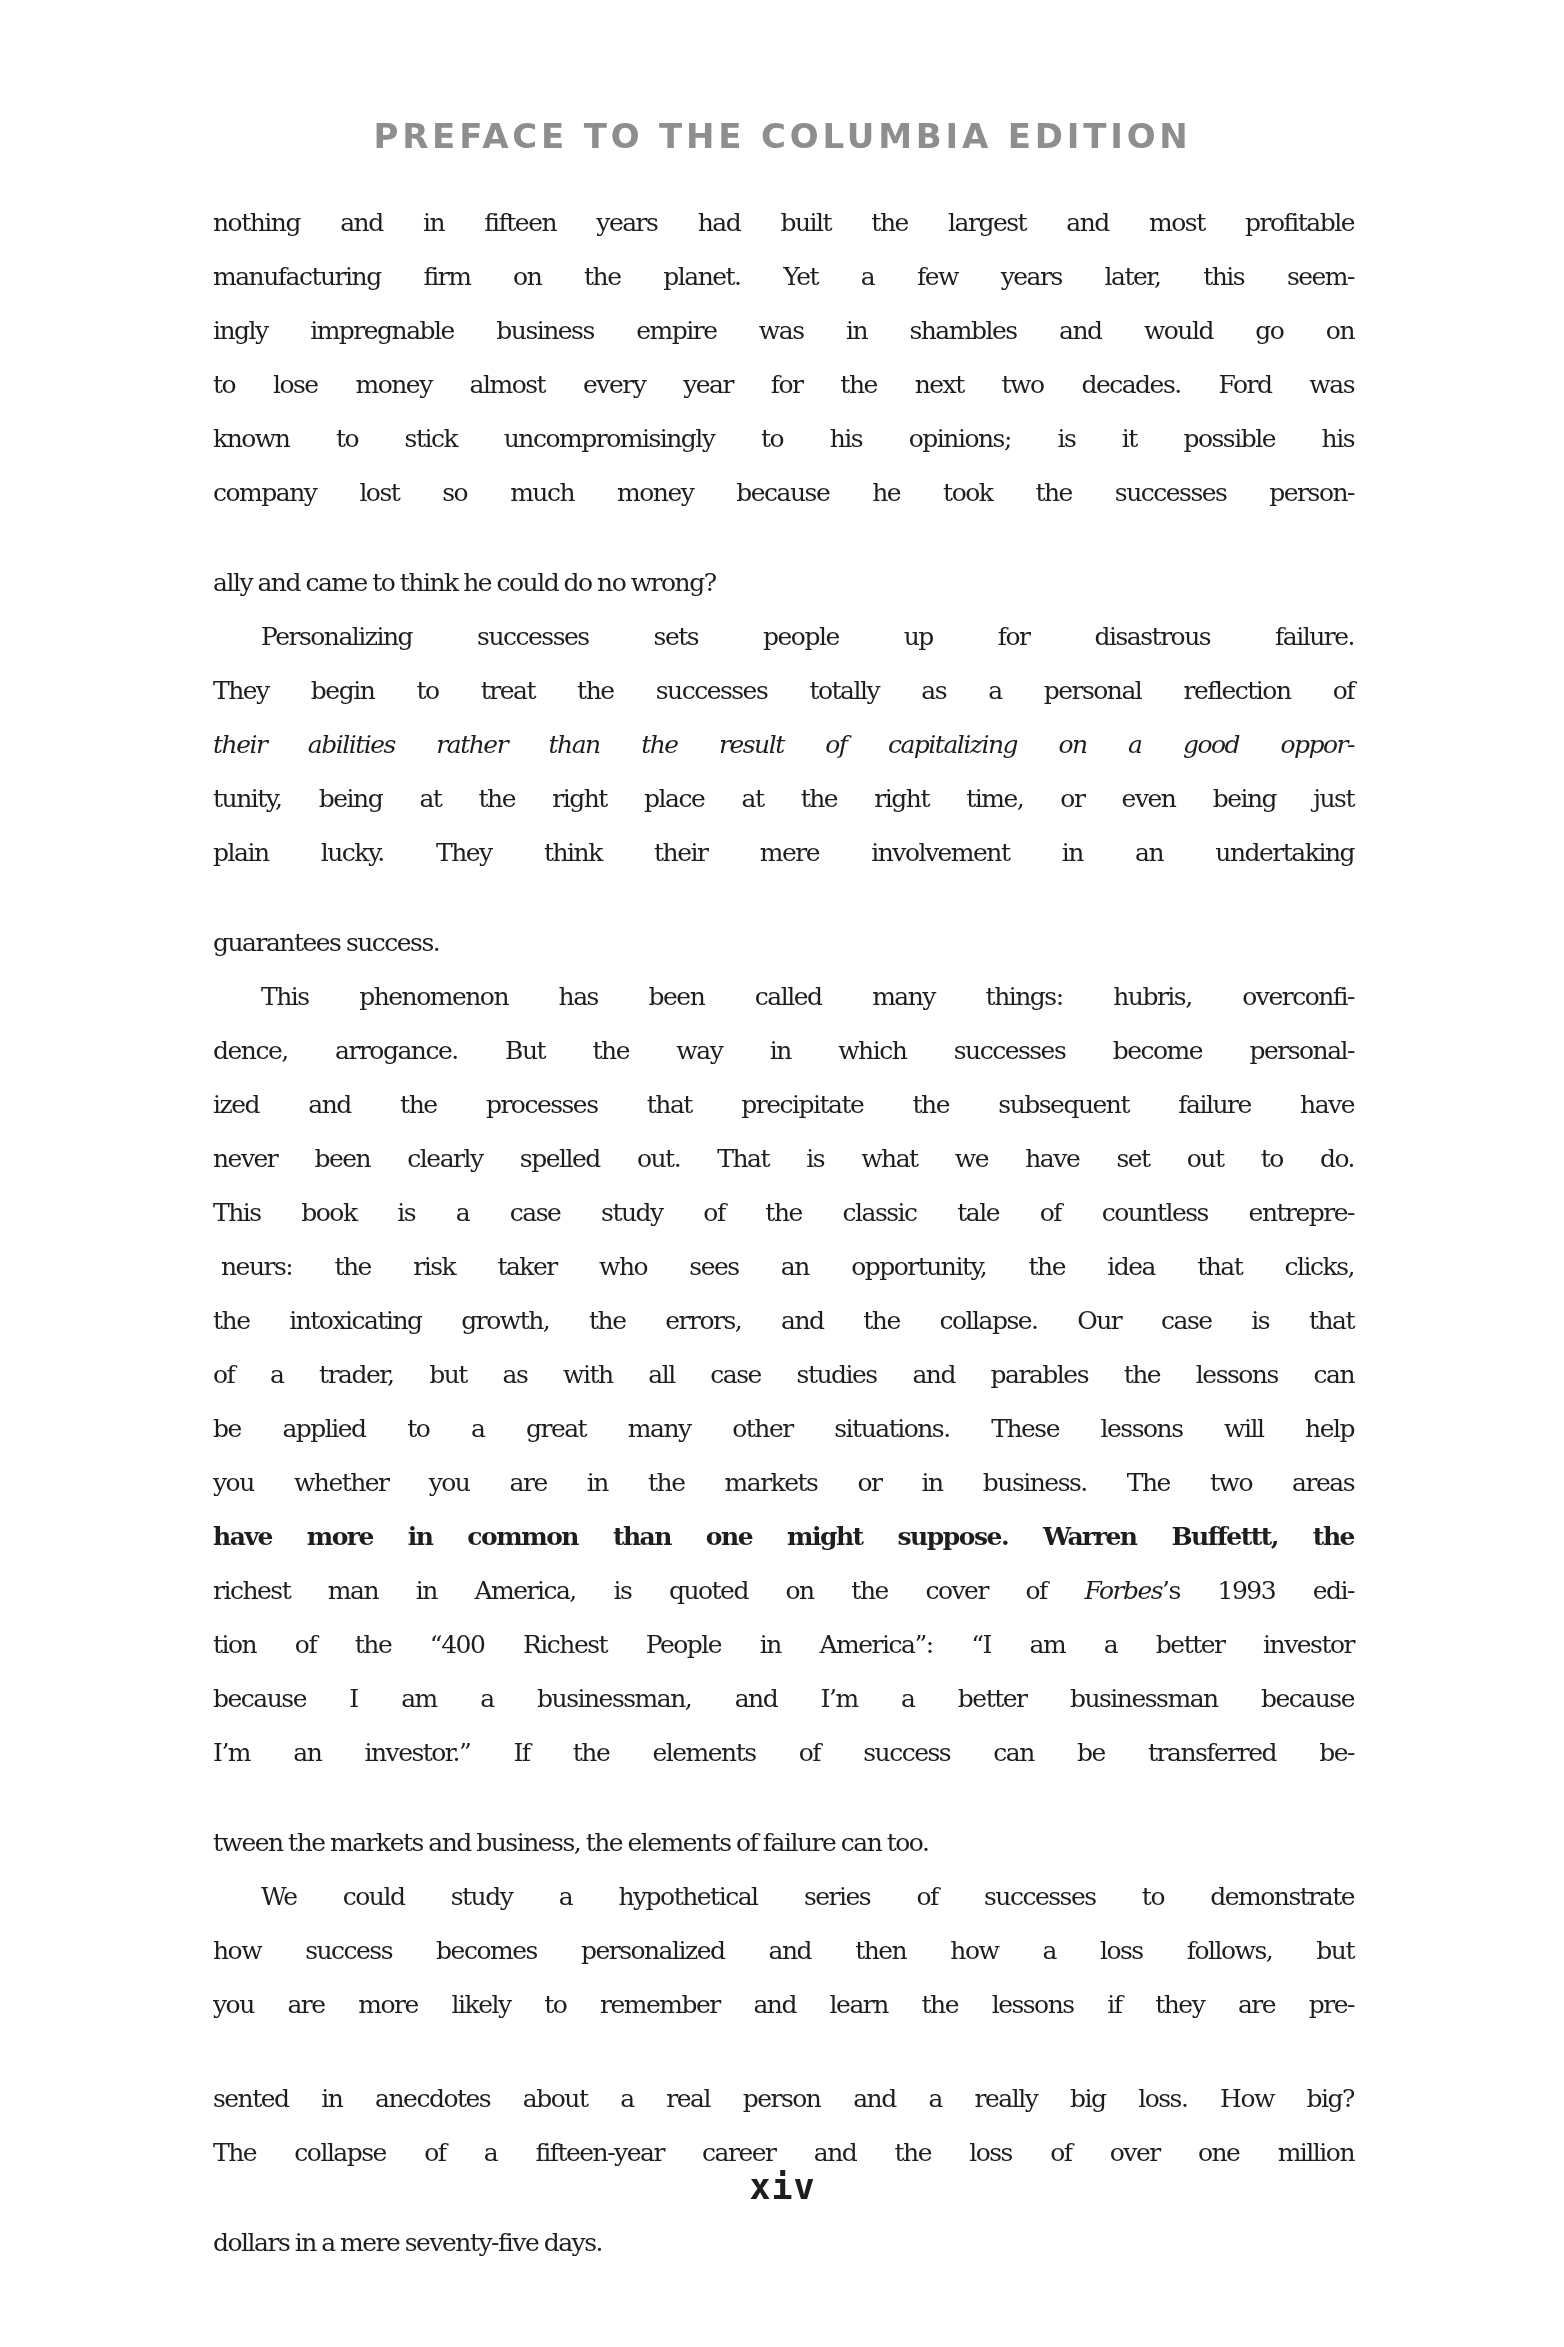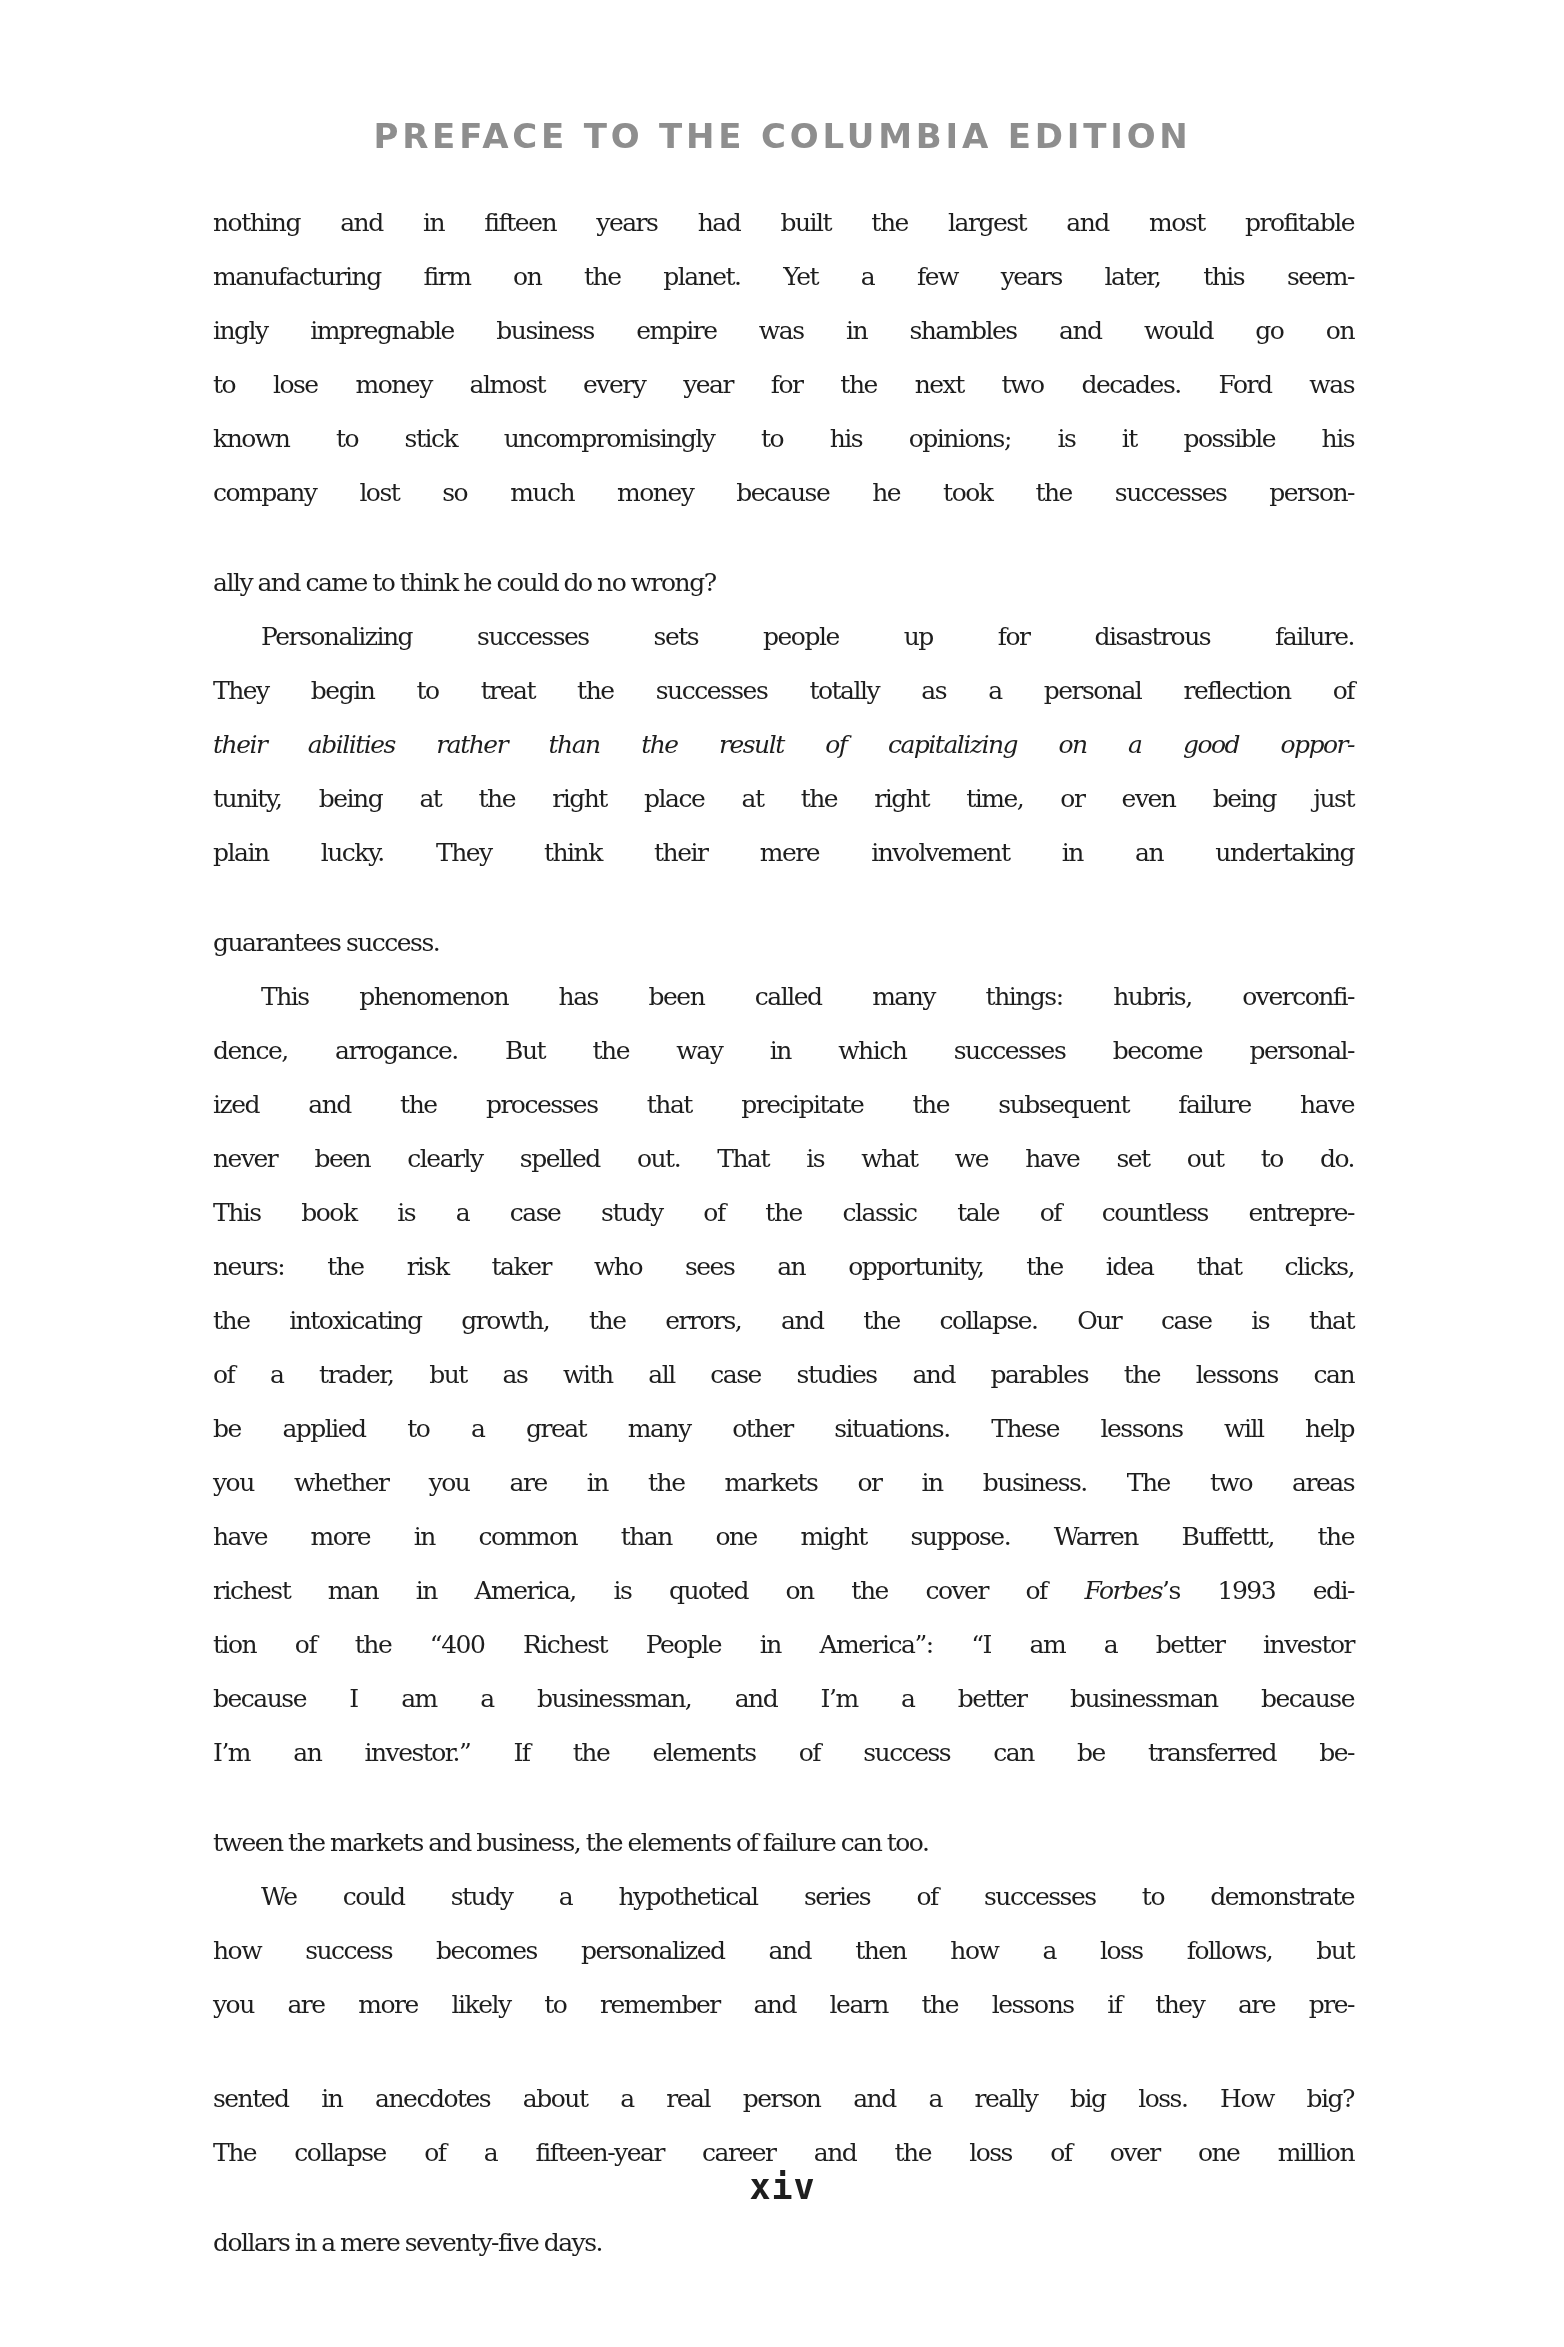--- a/index.html
+++ b/index.html
@@ -105,7 +105,7 @@
     <span class="line" style="word-spacing: -1px;">ized and the processes that precipitate the subsequent failure have</span>
     <span class="line" style="word-spacing: -1px;">never been clearly spelled out. That is what we have set out to do.</span>
     <span class="line" style="word-spacing: -1px;">This book is a case study of the classic tale of countless entrepre-</span>
-    <span class="line" style="word-spacing: -1px;">neurs: the risk taker who sees an opportunity, the idea that clicks,</span>
+    <span class="line" style="word-spacing: -1px; margin-left: 8px;">neurs: the risk taker who sees an opportunity, the idea that clicks,</span>
     <span class="line" style="word-spacing: -1px;">the intoxicating growth, the errors, and the collapse. Our case is that</span>
     <span class="line" style="word-spacing: -1px;">of a trader, but as with all case studies and parables the lessons can</span>
     <span class="line" style="word-spacing: -1px;">be applied to a great many other situations. These lessons will help</span>

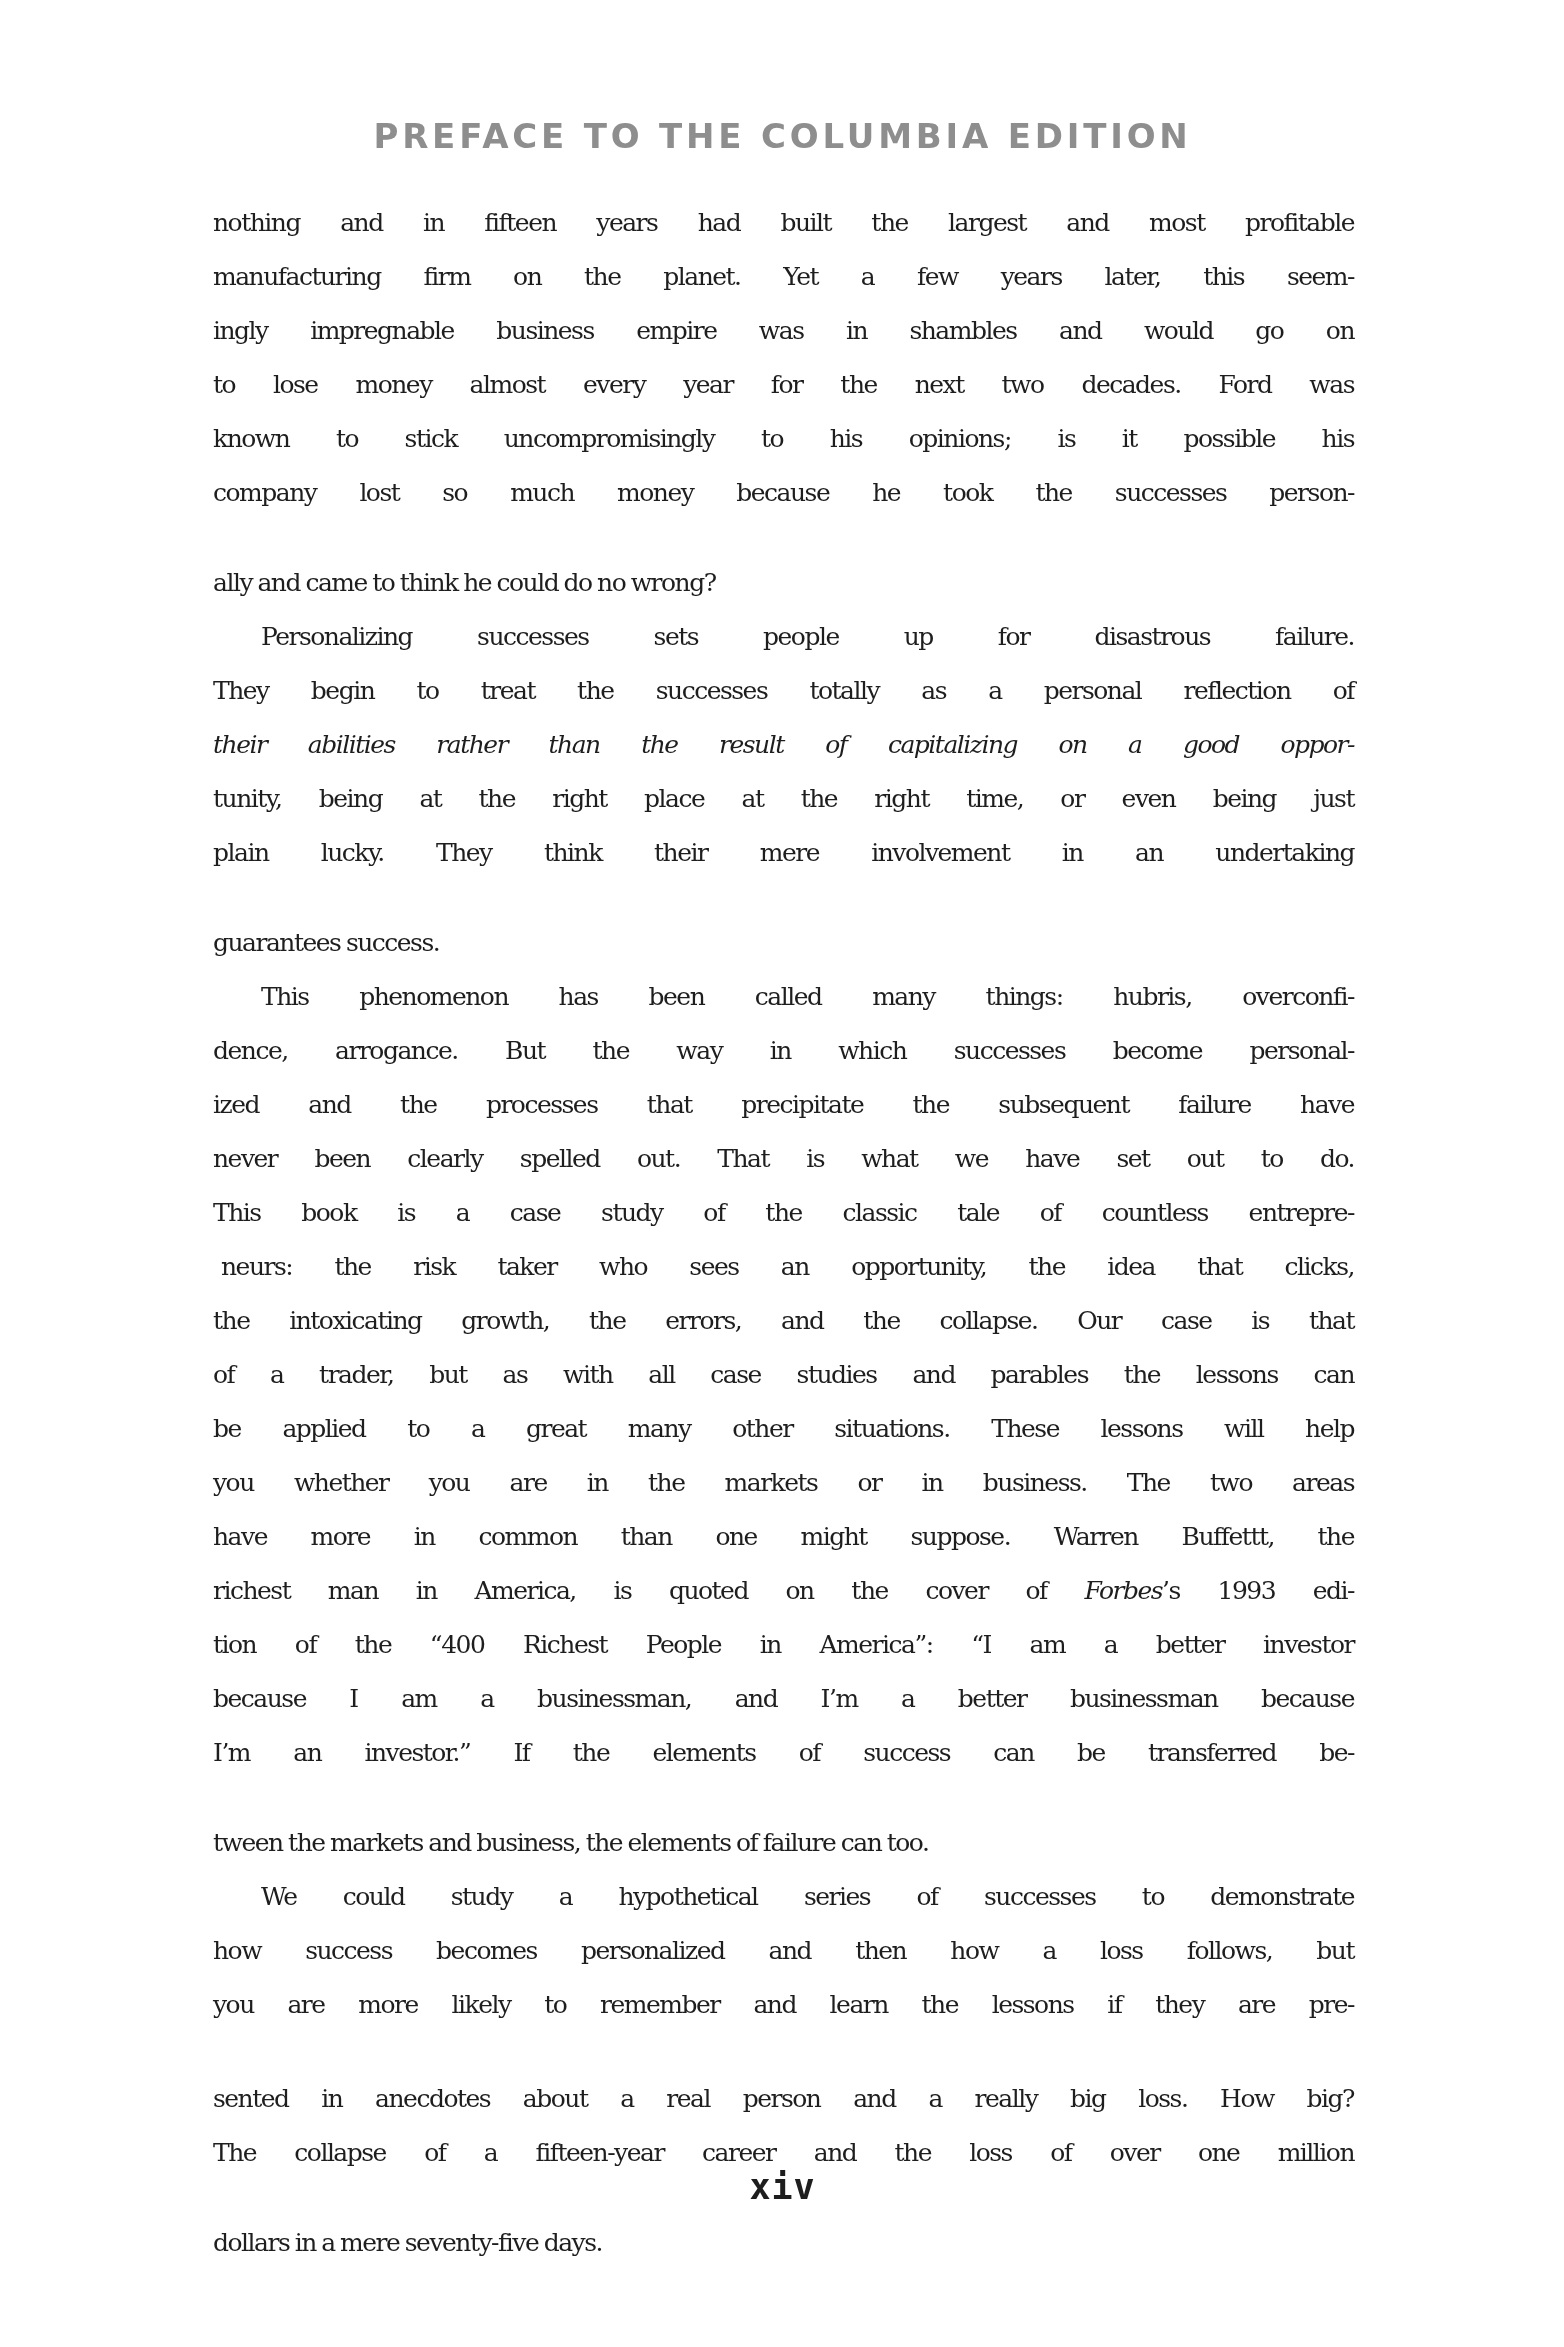--- a/index.html
+++ b/index.html
@@ -110,7 +110,7 @@
     <span class="line" style="word-spacing: -1px;">of a trader, but as with all case studies and parables the lessons can</span>
     <span class="line" style="word-spacing: -1px;">be applied to a great many other situations. These lessons will help</span>
     <span class="line" style="word-spacing: -1px;">you whether you are in the markets or in business. The two areas</span>
-    <span class="line" style="word-spacing: -1px;">have more in common than one might suppose. Warren Buffettt, the</span>
+    <span class="line" style="word-spacing: -1px; font-weight: bold;">have more in common than one might suppose. Warren Buffettt, the</span>
     <span class="line" style="word-spacing: -1px;"><span>richest man in America, is quoted on the cover of </span><em>Forbes</em><span>’s 1993 edi-</span></span>
     <span class="line" style="word-spacing: -1px;">tion of the “400 Richest People in America”: “I am a better investor</span>
     <span class="line" style="word-spacing: -1px;">because I am a businessman, and I’m a better businessman because</span>

